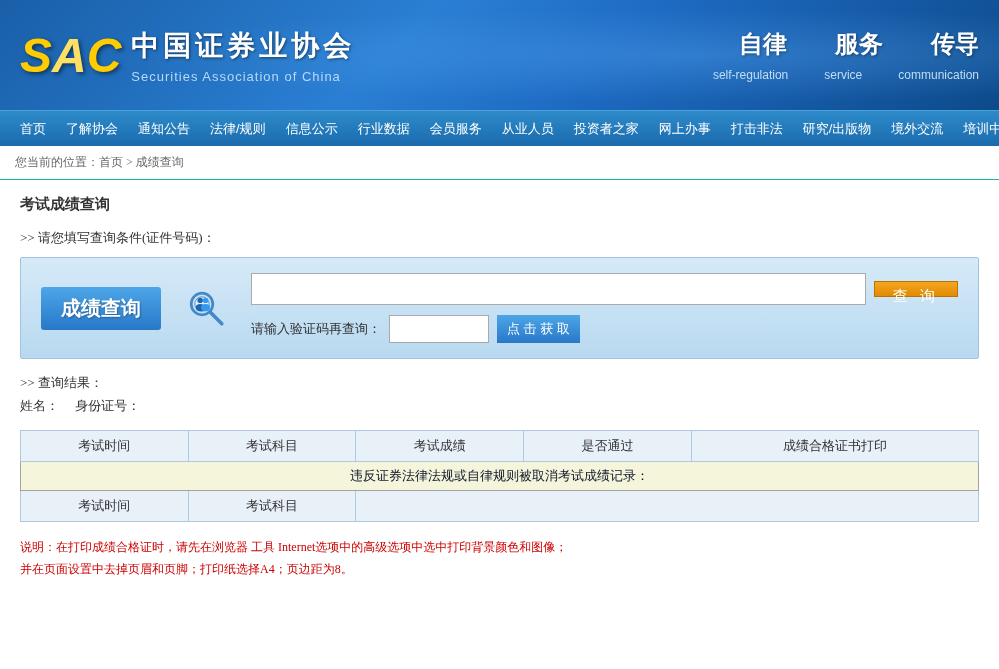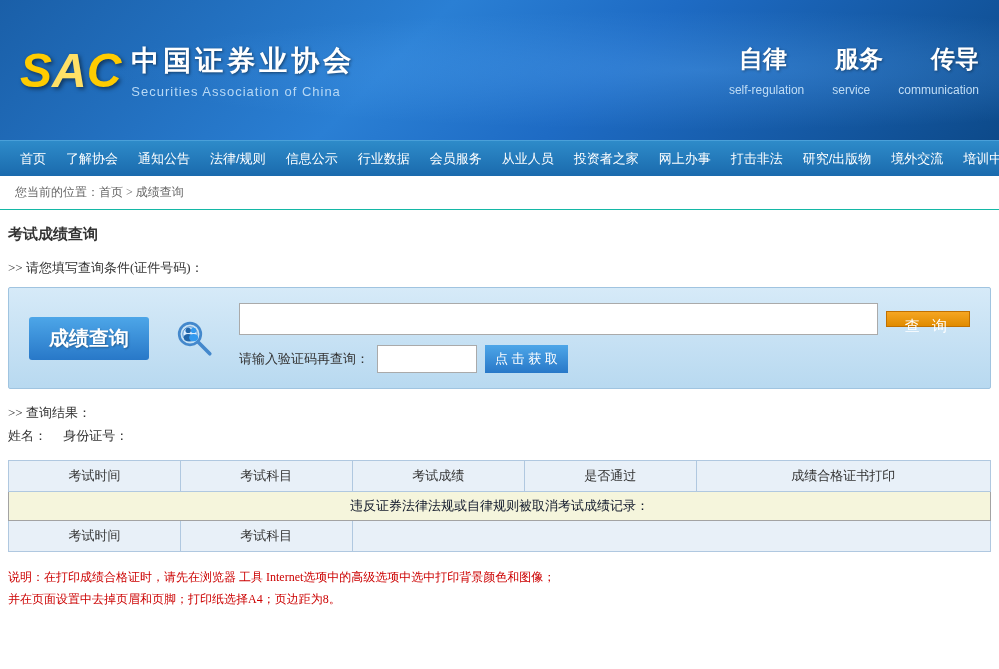--- a/index.html
+++ b/index.html
@@ -8,7 +8,7 @@
     
     .header {
       background: linear-gradient(135deg, #1a5fa8 0%, #2a7fd4 40%, #1e6bc4 60%, #0d4a8a 100%);
-      height: 140px;
+      height: 110px;
       display: flex;
       align-items: center;
       position: relative;

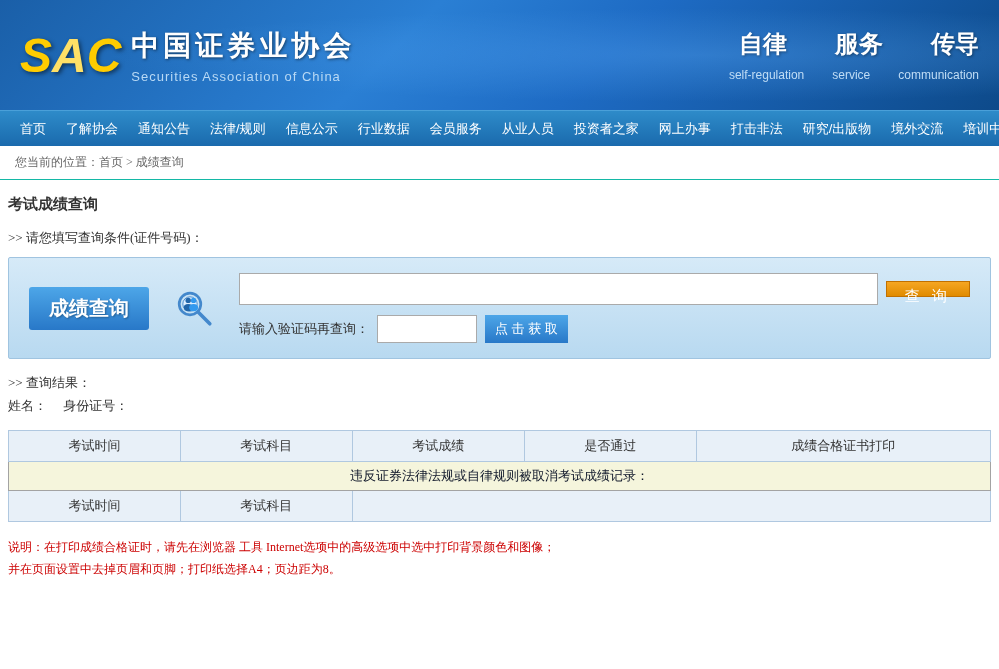--- a/index.html
+++ b/index.html
@@ -78,7 +78,7 @@
     }
     .header-slogans-en {
       display: flex;
-      gap: 28px;
+      gap: 36px;
     }
     .slogan-en {
       color: #c0ddf5;

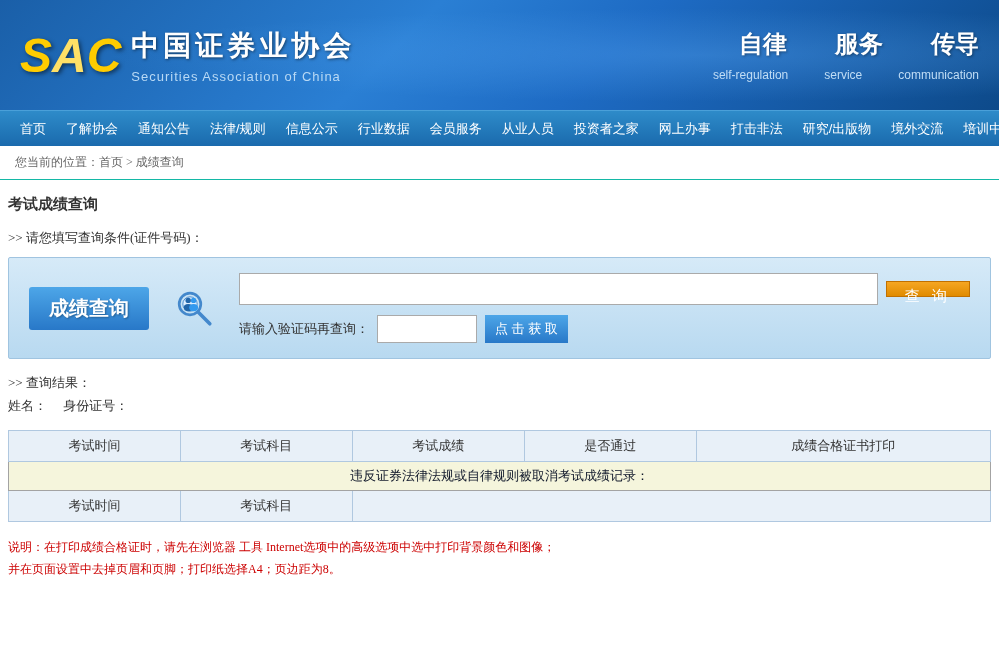--- a/index.html
+++ b/index.html
@@ -117,7 +117,7 @@
 
     
     .main-content {
-      padding: 15px 8px;
+      padding: 15px 20px;
     }
 
     .page-title {

